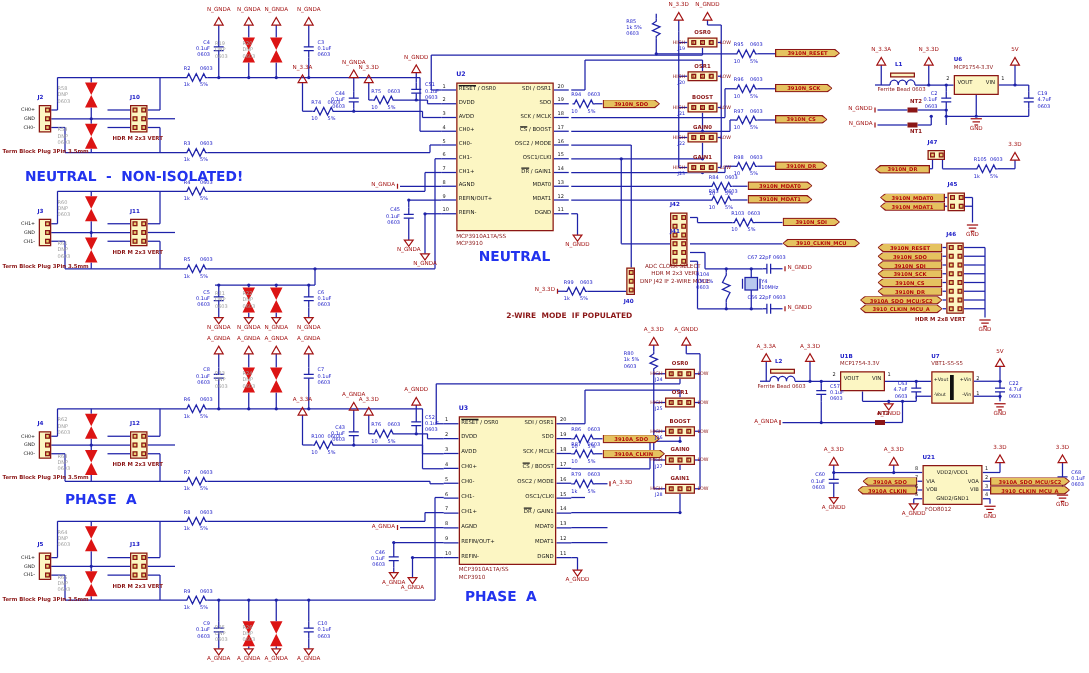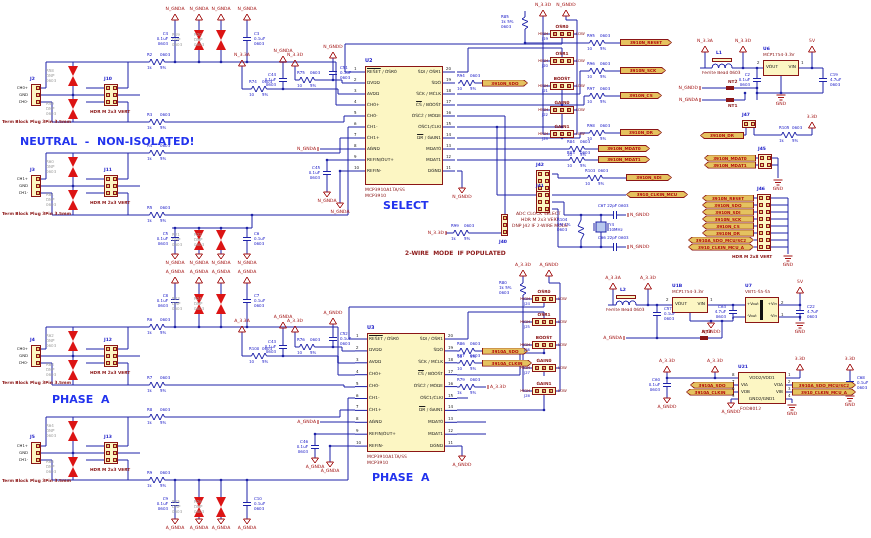--- a/index.html
+++ b/index.html
@@ -25,7 +25,7 @@
 
 <div id="sheet">
   <div class="t banner" style="left:20px;top:136px;font-size:11px;">NEUTRAL  -  NON-ISOLATED!</div>
-  <div class="t banner" style="left:383px;top:200px;font-size:11px;">SELECT</div>
+  <div class="t banner" style="left:383px;top:200px;font-size:11px;">NEUTRAL</div>
   <div class="t banner" style="left:52px;top:394px;font-size:11px;">PHASE  A</div>
   <div class="t banner" style="left:372px;top:472px;font-size:11px;">PHASE  A</div>
   <div class="t m" style="left:405px;top:250px;font-size:6px;font-weight:bold;">2-WIRE  MODE  IF POPULATED</div>

